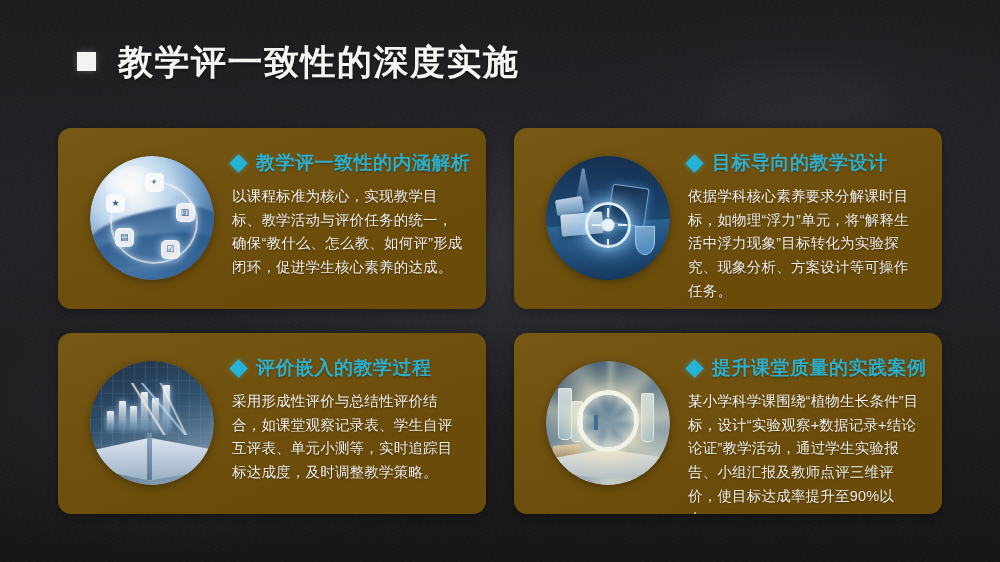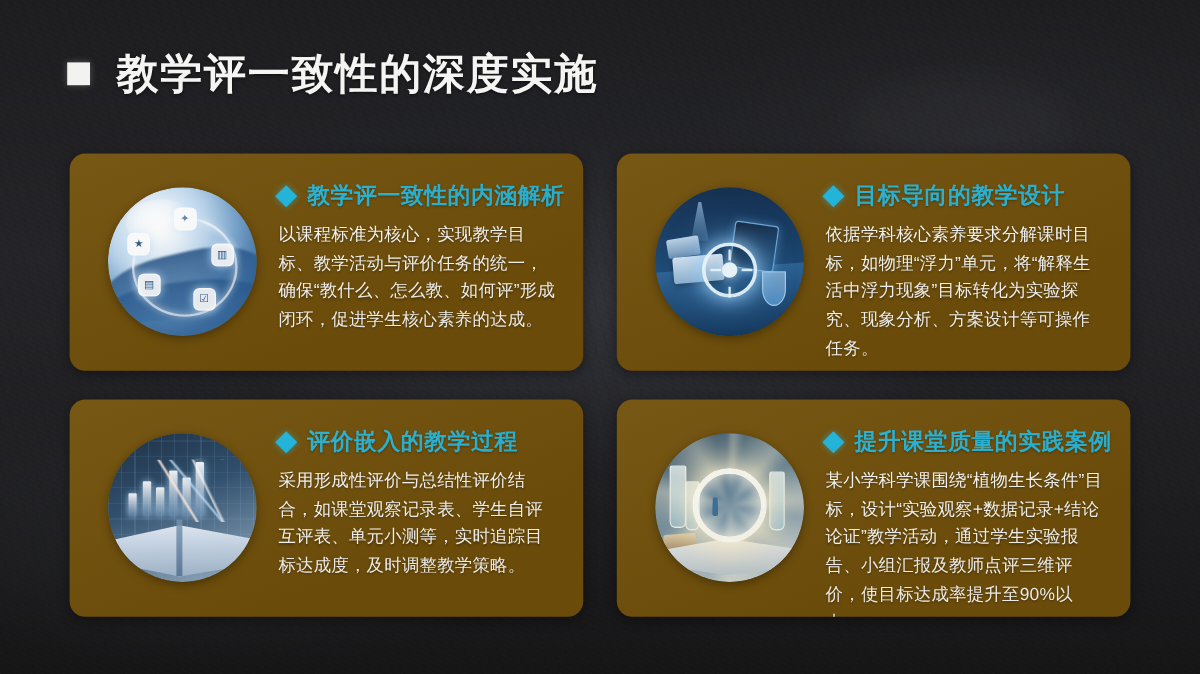--- a/index.html
+++ b/index.html
@@ -29,7 +29,7 @@
   .smudge{position:absolute;border-radius:50%;pointer-events:none;filter:blur(14px);}
 
   
-  .header{position:absolute;left:56px;top:44px;display:flex;align-items:center;gap:22px;}
+  .header{position:absolute;left:77px;top:44px;display:flex;align-items:center;gap:22px;}
   .bullet-square{
     width:19px;height:19px;background:#f2f2f0;flex:none;
     box-shadow:0 0 6px rgba(255,255,255,.25);

